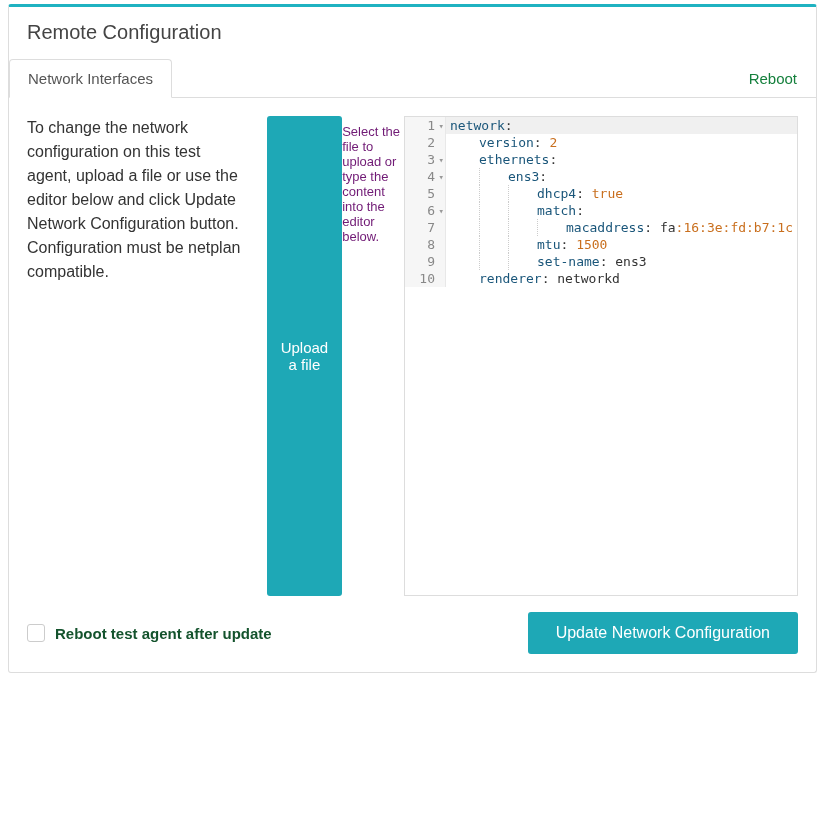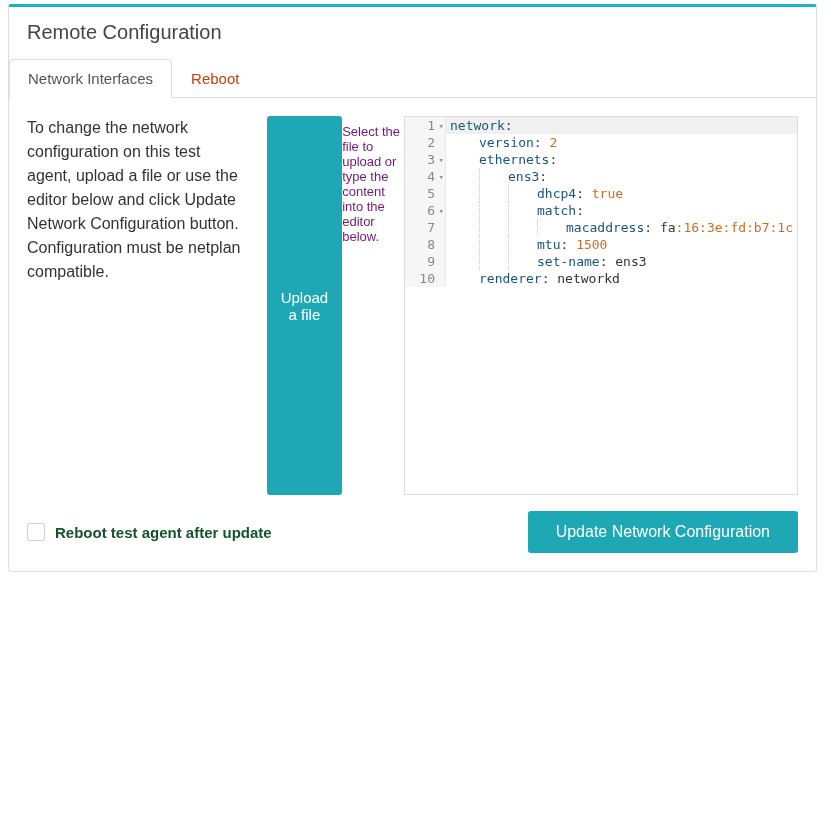--- a/index.html
+++ b/index.html
@@ -17,7 +17,7 @@
     border-top: 3px solid #1fb2c1;
     border-radius: 3px;
     background: #fff;
-    height: 568px;
+    height: 669px;
     display: flex;
     flex-direction: column;
   }

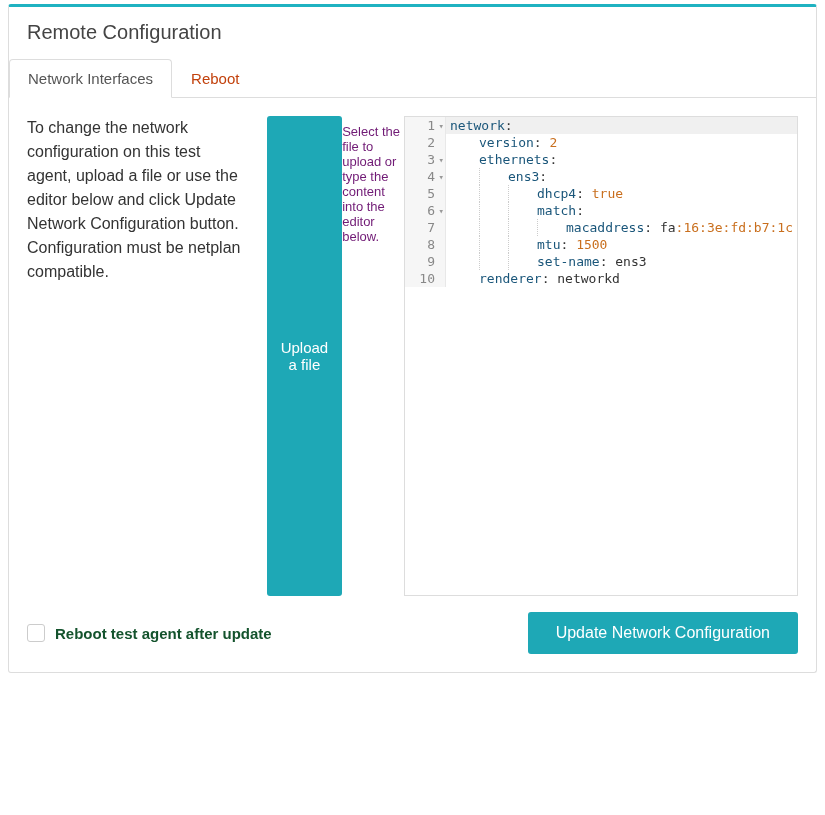--- a/index.html
+++ b/index.html
@@ -29,6 +29,7 @@
   .tabs {
     display: flex;
     border-bottom: 1px solid #ddd;
+    justify-content: space-between;
   }
   .tab {
     padding: 10px 18px;

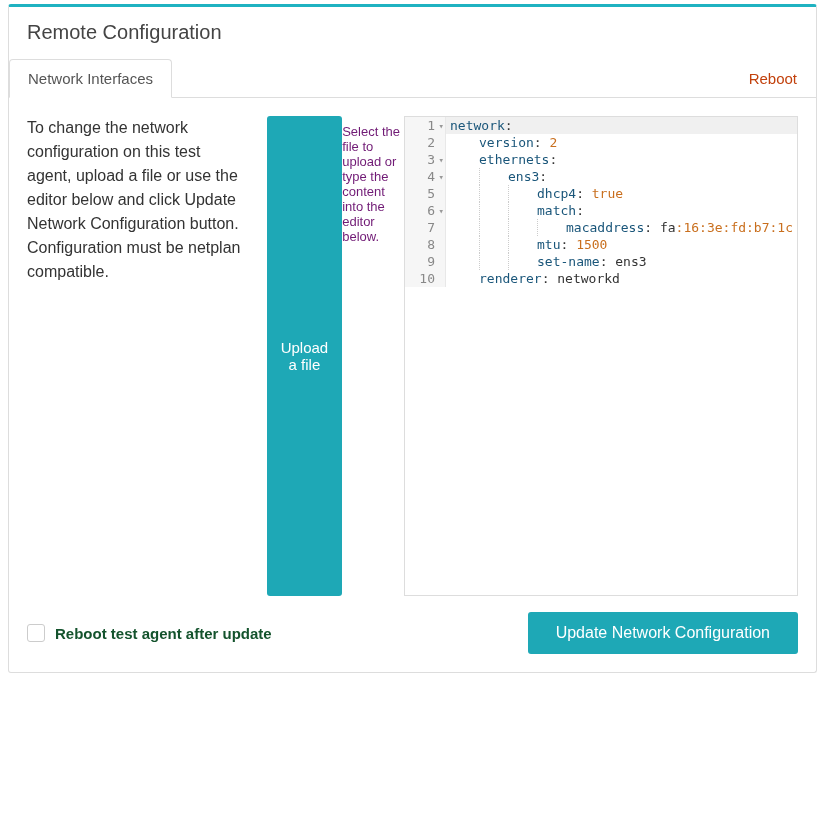--- a/index.html
+++ b/index.html
@@ -34,7 +34,7 @@
   .tab {
     padding: 10px 18px;
     font-size: 15px;
-    color: #c2410c;
+    color: #15803d;
     cursor: pointer;
     border: 1px solid transparent;
     border-bottom: none;

